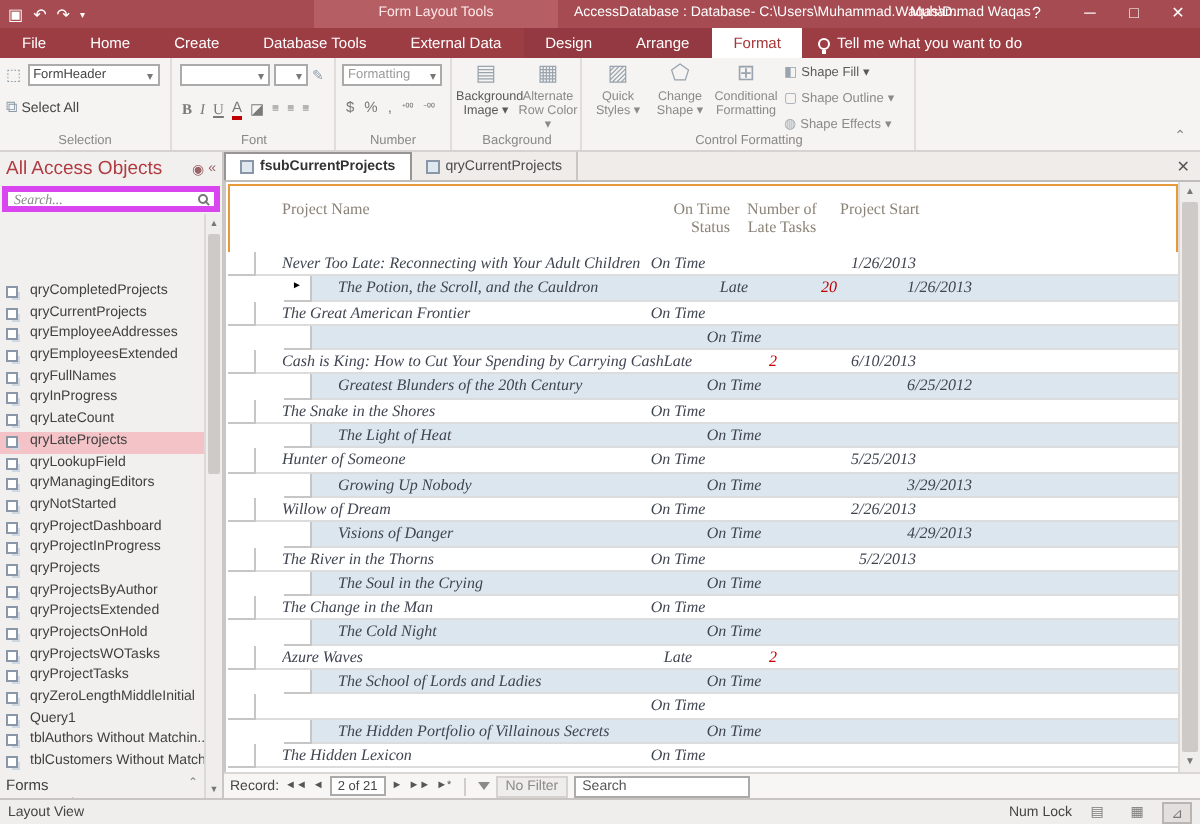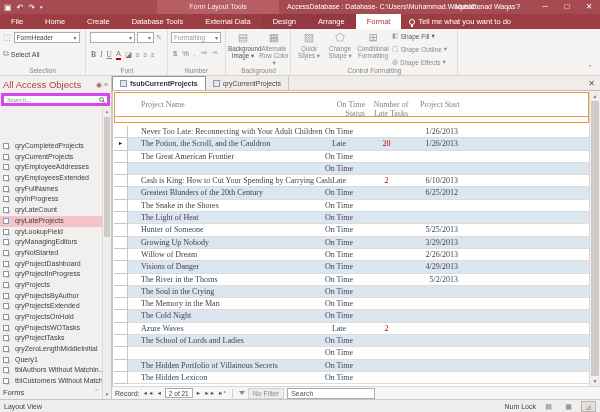--- a/index.html
+++ b/index.html
@@ -74,7 +74,7 @@
   .vscroll .sbar-btn { height:10px; line-height:10px; font-size:5px; }
   .vscroll .sbar-thumb { top:10px; bottom:10px; }
 
-  .form-header { position:absolute; left:1px; right:11px; top:1px; height:31px; border:1px solid #E79A3C; background:#fff; }
+  .form-header { position:absolute; left:1px; right:11px; top:1px; height:44px; border:1px solid #E79A3C; background:#fff; }
   .form-header::after { content:""; position:absolute; left:0; right:0; bottom:5px; border-top:1px solid #E79A3C; }
   .fh-label { position:absolute; top:7px; font-family:"Liberation Serif",serif; font-size:8px; color:#8B8378; line-height:1.15; }
 

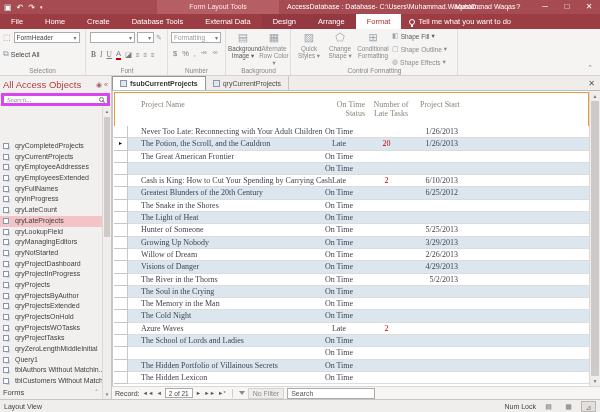--- a/index.html
+++ b/index.html
@@ -78,7 +78,7 @@
   .form-header::after { content:""; position:absolute; left:0; right:0; bottom:5px; border-top:1px solid #E79A3C; }
   .fh-label { position:absolute; top:7px; font-family:"Liberation Serif",serif; font-size:8px; color:#8B8378; line-height:1.15; }
 
-  .rows { position:absolute; left:1px; right:11px; top:35px; }
+  .rows { position:absolute; left:1px; right:11px; top:35px;font-style:italic; }
   .t-row { position:relative; height:12.3px; border-bottom:1px solid #DCDCDC; background:#fff; font-family:"Liberation Serif",serif; font-size:8px; color:#3F4450; }
   .t-row.alt { background:#DCE6EF; }
   .t-sel { position:absolute; left:0; top:0; bottom:-1px; width:14px; background:#fff; border-right:1px solid #C6C6C6; border-bottom:1px solid #C6C6C6; font-size:5px; color:#000; text-align:center; line-height:12px; }

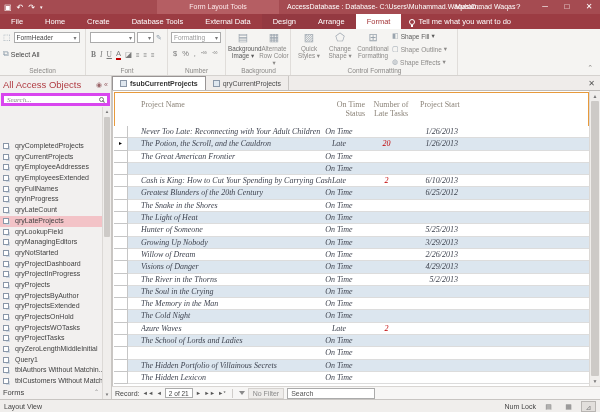--- a/index.html
+++ b/index.html
@@ -80,7 +80,7 @@
 
   .rows { position:absolute; left:1px; right:11px; top:35px;font-style:italic; }
   .t-row { position:relative; height:12.3px; border-bottom:1px solid #DCDCDC; background:#fff; font-family:"Liberation Serif",serif; font-size:8px; color:#3F4450; }
-  .t-row.alt { background:#DCE6EF; }
+  .t-row.alt { background:#DCE6EF;margin-left:28px; }
   .t-sel { position:absolute; left:0; top:0; bottom:-1px; width:14px; background:#fff; border-right:1px solid #C6C6C6; border-bottom:1px solid #C6C6C6; font-size:5px; color:#000; text-align:center; line-height:12px; }
   .c-name { position:absolute; left:27px; right:150px; top:0; line-height:12px; white-space:nowrap; overflow:hidden; }
   .c-status { position:absolute; left:200px; width:50px; top:0; line-height:12px; text-align:center; }

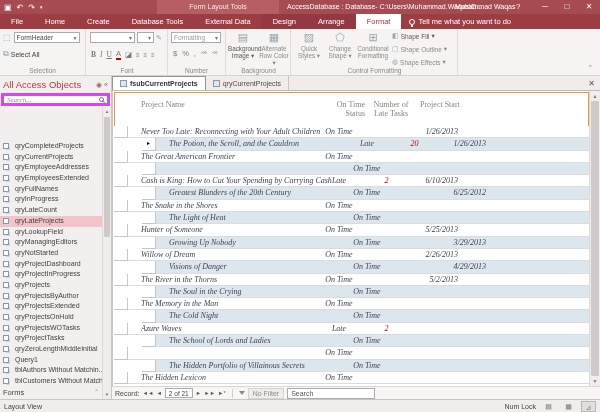--- a/index.html
+++ b/index.html
@@ -408,7 +408,7 @@
         </div>
         <div class="t-row">
           <div class="t-sel"></div>
-          <div class="c-name">The Memory in the Man</div>
+          <div class="c-name">The Change in the Man</div>
           <div class="c-status">On Time</div>
           <div class="c-late"></div>
           <div class="c-start"></div>

